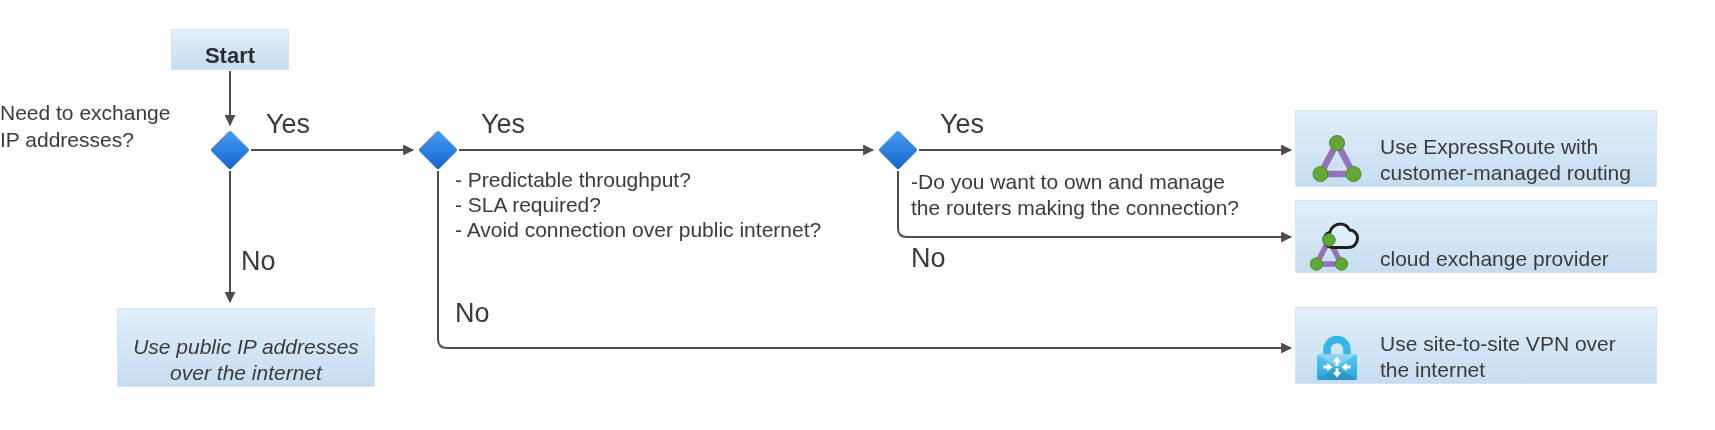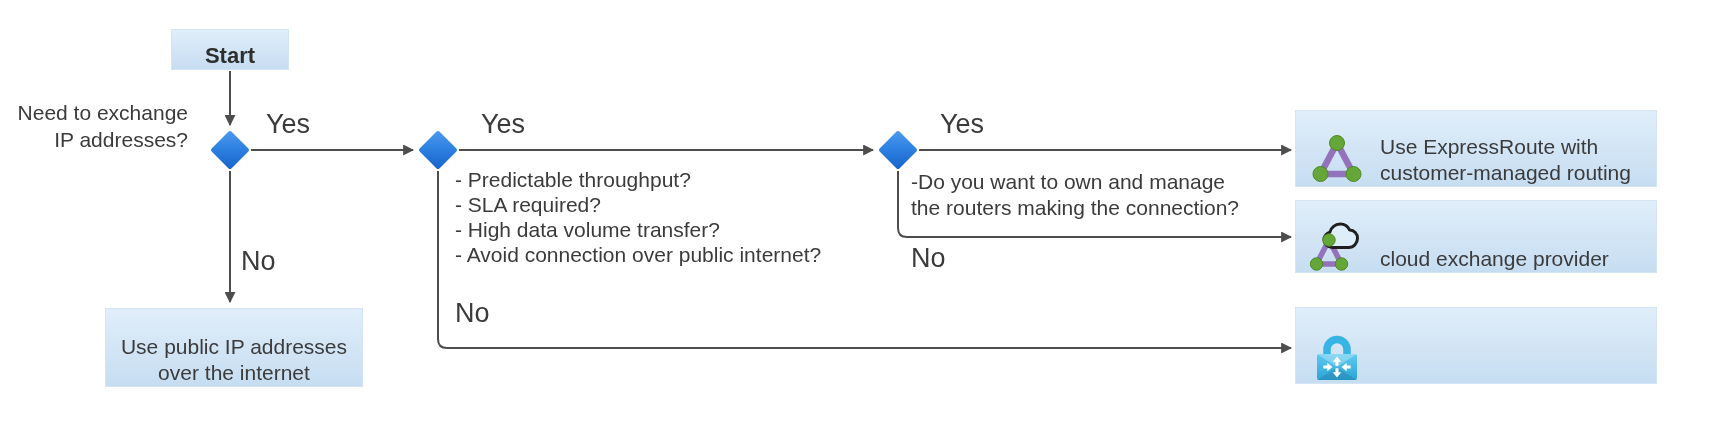--- a/index.html
+++ b/index.html
@@ -31,7 +31,7 @@
   .d2{left:424px;top:136px;}
   .d3{left:884px;top:136px;}
   .lbl{position:absolute;font-size:27px;line-height:26px;white-space:nowrap;color:#3b3b3b;}
-  .q1{left:0px;top:99px;width:188px;text-align:right;font-size:21px;line-height:27px;}
+  .q1{left:0px;top:99px;width:188px;font-size:21px;line-height:27px;}
   .criteria{left:455px;top:167px;font-size:21px;line-height:25px;}
   .q2{left:911px;top:169px;font-size:21px;line-height:26px;}
   .yes1{left:266px;top:111px;}

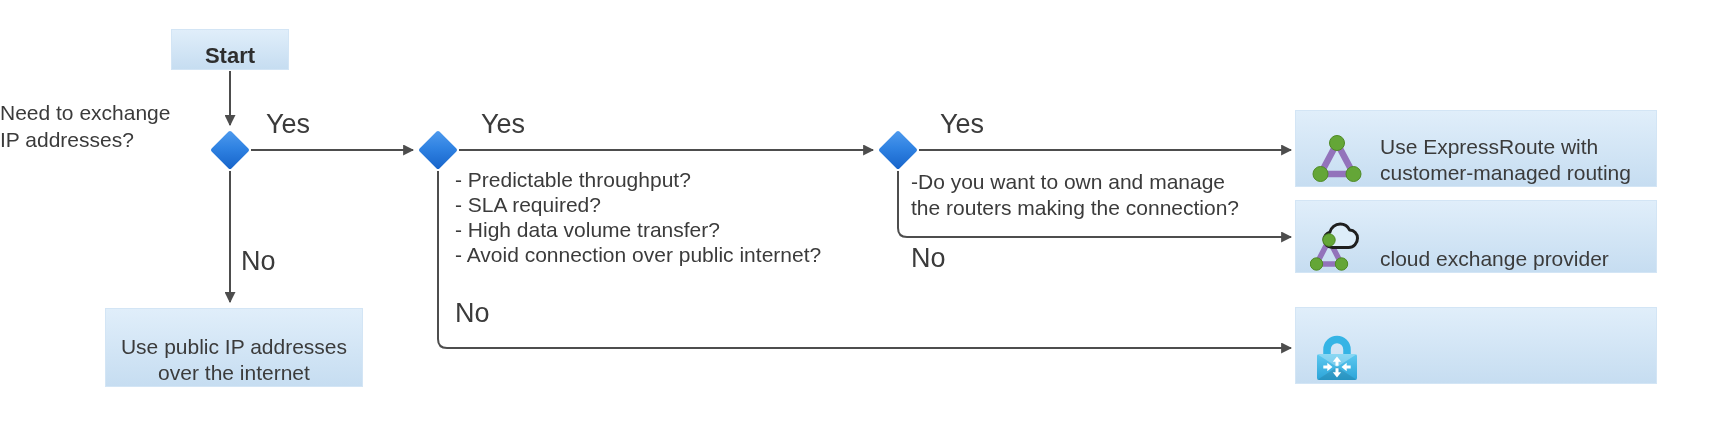--- a/index.html
+++ b/index.html
@@ -79,7 +79,6 @@
   <div class="lbl criteria">
     <div>- Predictable throughput?</div>
     <div>- SLA required?</div>
-    <div>- High data volume transfer?</div>
     <div>- Avoid connection over public internet?</div>
   </div>
 

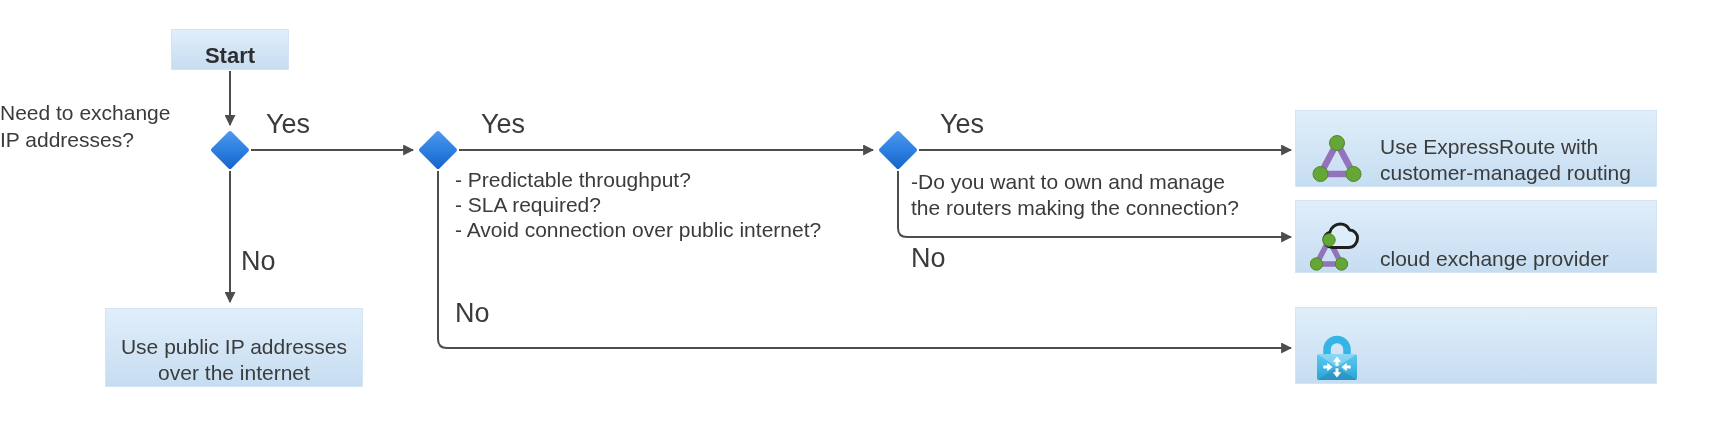--- a/index.html
+++ b/index.html
@@ -15,7 +15,7 @@
     display:flex;align-items:flex-end;justify-content:center;text-align:center;
   }
   .start{left:171px;top:29px;width:118px;height:41px;font-weight:bold;font-size:22px;color:#2e2e2e;}
-  .terminal{left:105px;top:308px;width:258px;height:79px;font-size:21px;line-height:26px;}
+  .terminal{left:117px;top:308px;width:258px;height:79px;font-size:21px;line-height:26px;font-style:italic;}
   .result{left:1295px;width:362px;justify-content:flex-start;text-align:left;padding-left:14px;}
   .r1{top:110px;height:77px;}
   .r2{top:200px;height:73px;}

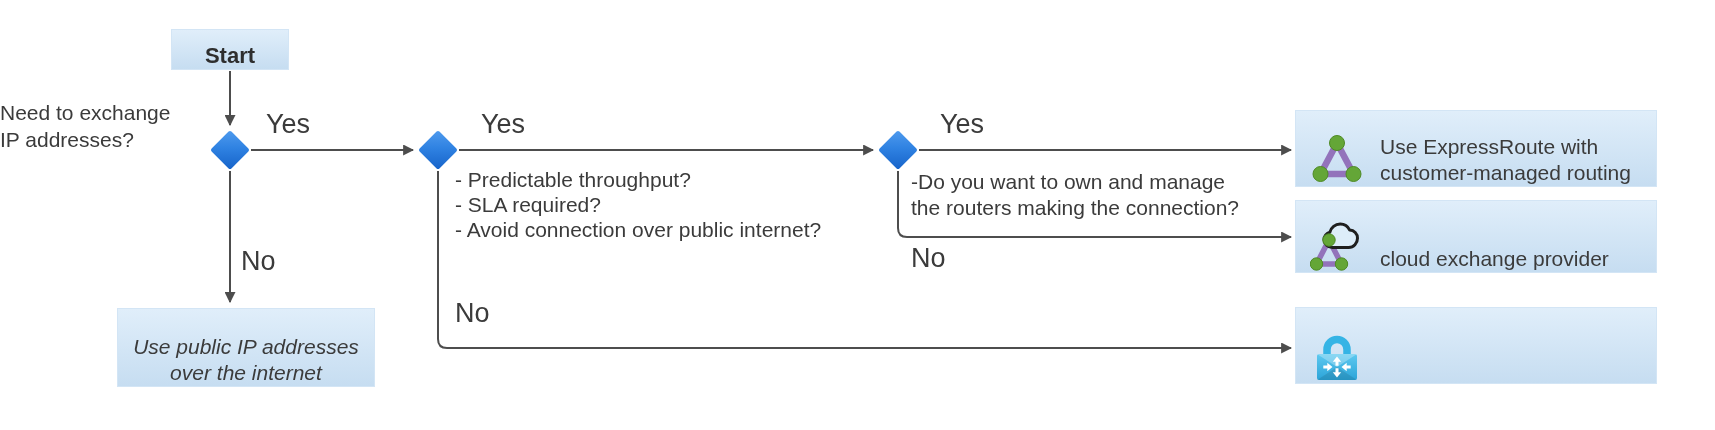--- a/index.html
+++ b/index.html
@@ -146,6 +146,10 @@
         <path d="M31.5 38 l5.2 -4.2 v2.7 h4 v3 h-4 v2.7 z"></path>
       </g>
     </svg>
+    <div class="rtext">
+      <div>Use site-to-site VPN over</div>
+      <div>the internet</div>
+    </div>
   </div>
 
 </div>

